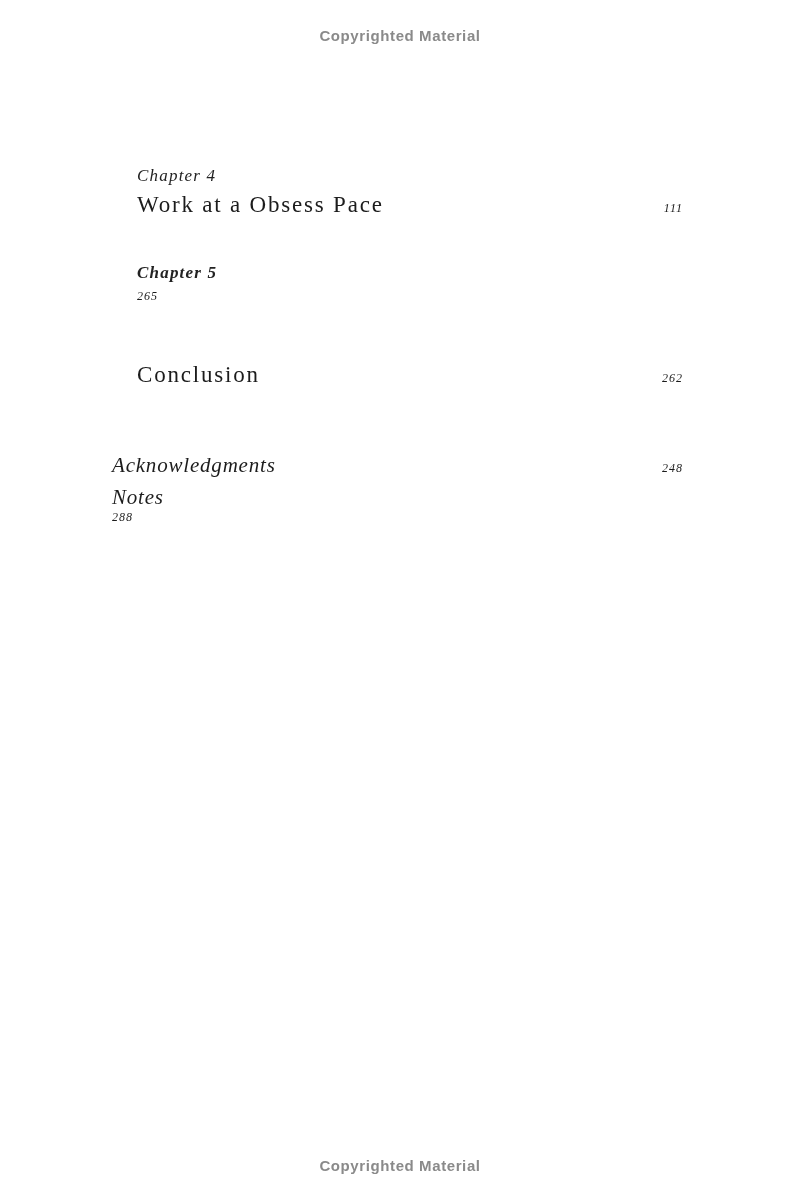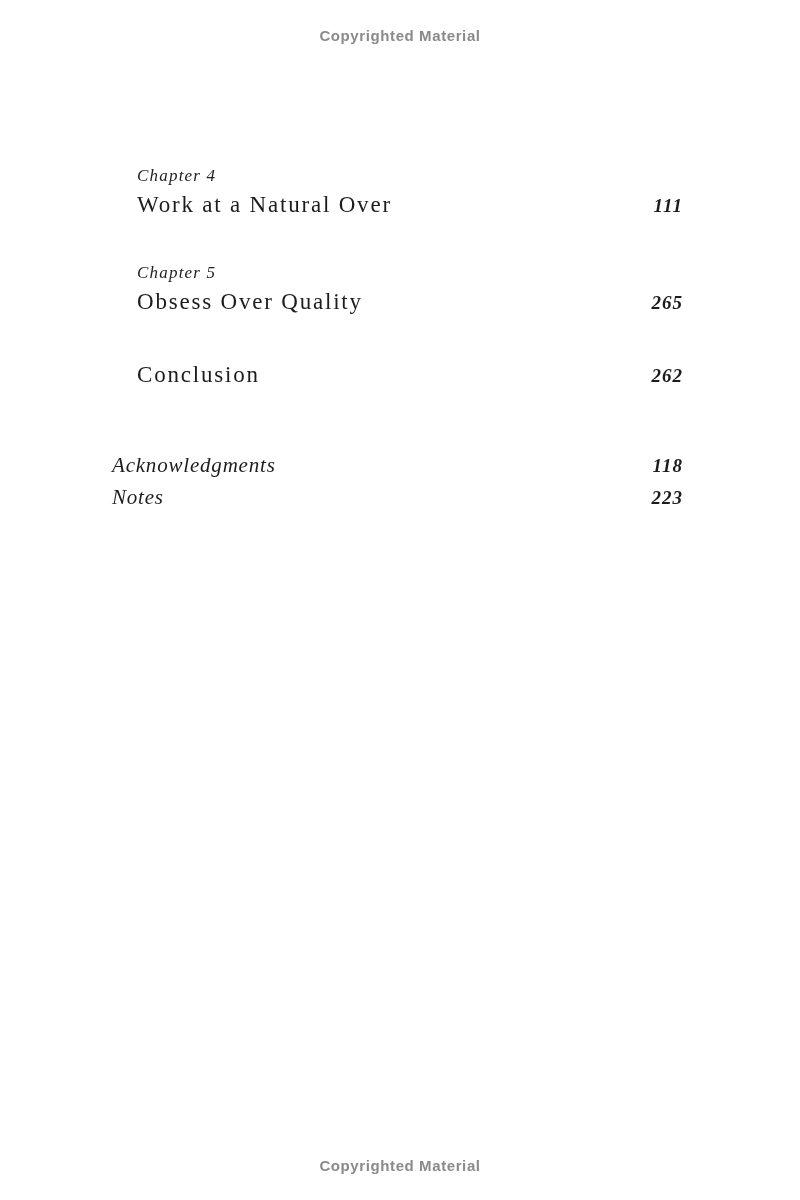--- a/index.html
+++ b/index.html
@@ -85,7 +85,7 @@
 
   <div class="chapter-label" id="ch4-label">Chapter 4</div>
   <div class="row" id="ch4-row">
-    <span class="entry-title">Work at a Natural Over</span>
+    <span class="entry-title">Work at a Obsess Pace</span>
     <span class="page-num">111</span>
   </div>
 

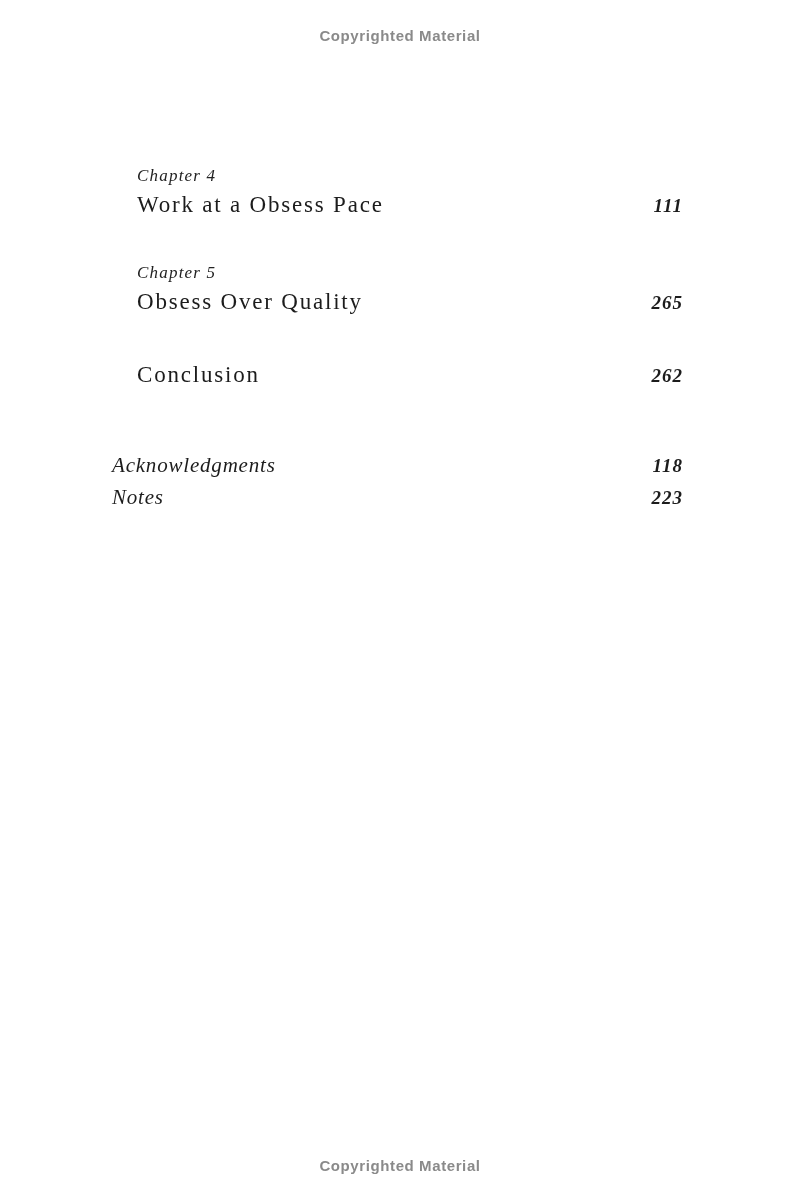--- a/index.html
+++ b/index.html
@@ -54,10 +54,9 @@
   }
   .page-num {
     font-style: italic;
-    font-size: 19px;
+    font-size: 12px;
     letter-spacing: 1px;
     color: #1c1c1c;
-    font-weight: bold;
   }
   .row.backmatter { left: 112px; }
   .backmatter .entry-title {

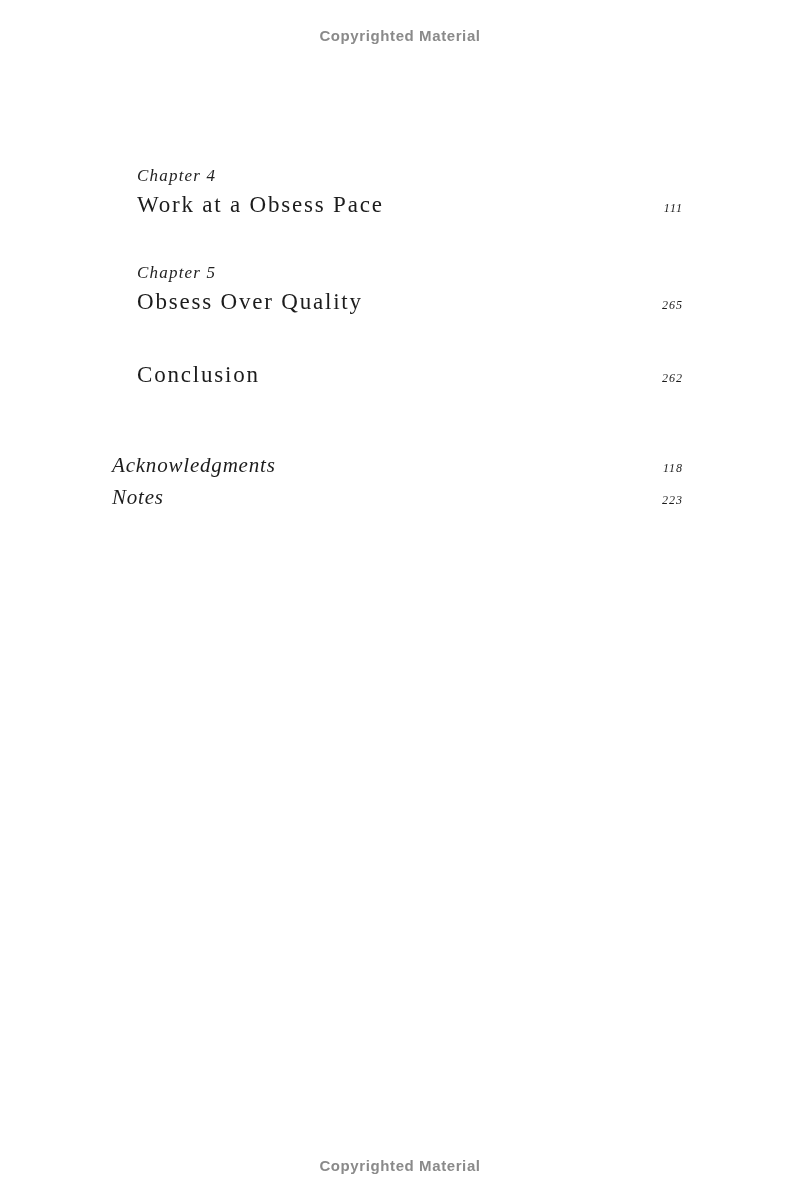--- a/index.html
+++ b/index.html
@@ -68,7 +68,7 @@
   
   #ch4-label   { top: 166px; font-style: italic; }
   #ch4-row     { top: 192px; }
-  #ch5-label   { top: 263px; }
+  #ch5-label   { top: 263px; font-weight: bold; }
   #ch5-row     { top: 289px; }
   #concl-row   { top: 354px; margin-top: 8px; }
   #bm-0        { top: 453px; text-align: center; }

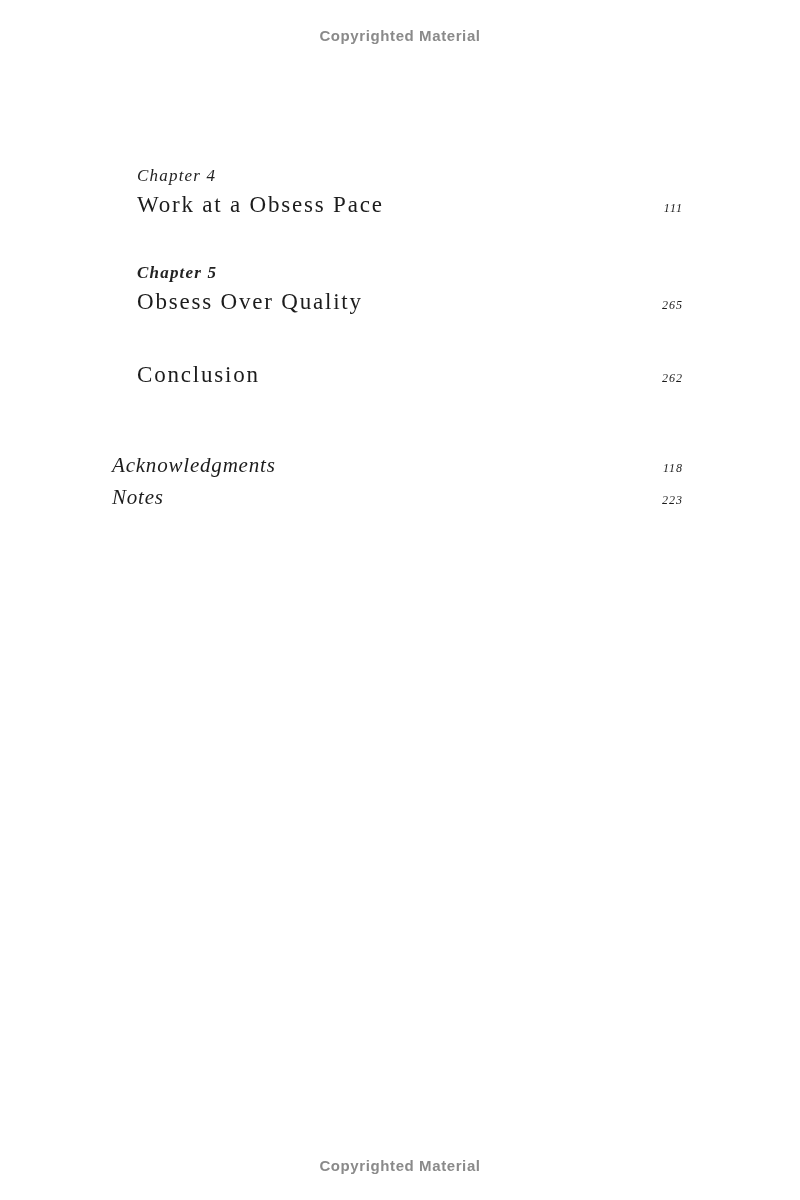--- a/index.html
+++ b/index.html
@@ -90,7 +90,6 @@
 
   <div class="chapter-label" id="ch5-label">Chapter 5</div>
   <div class="row" id="ch5-row">
-    <span class="entry-title">Obsess Over Quality</span>
     <span class="page-num">265</span>
   </div>
 

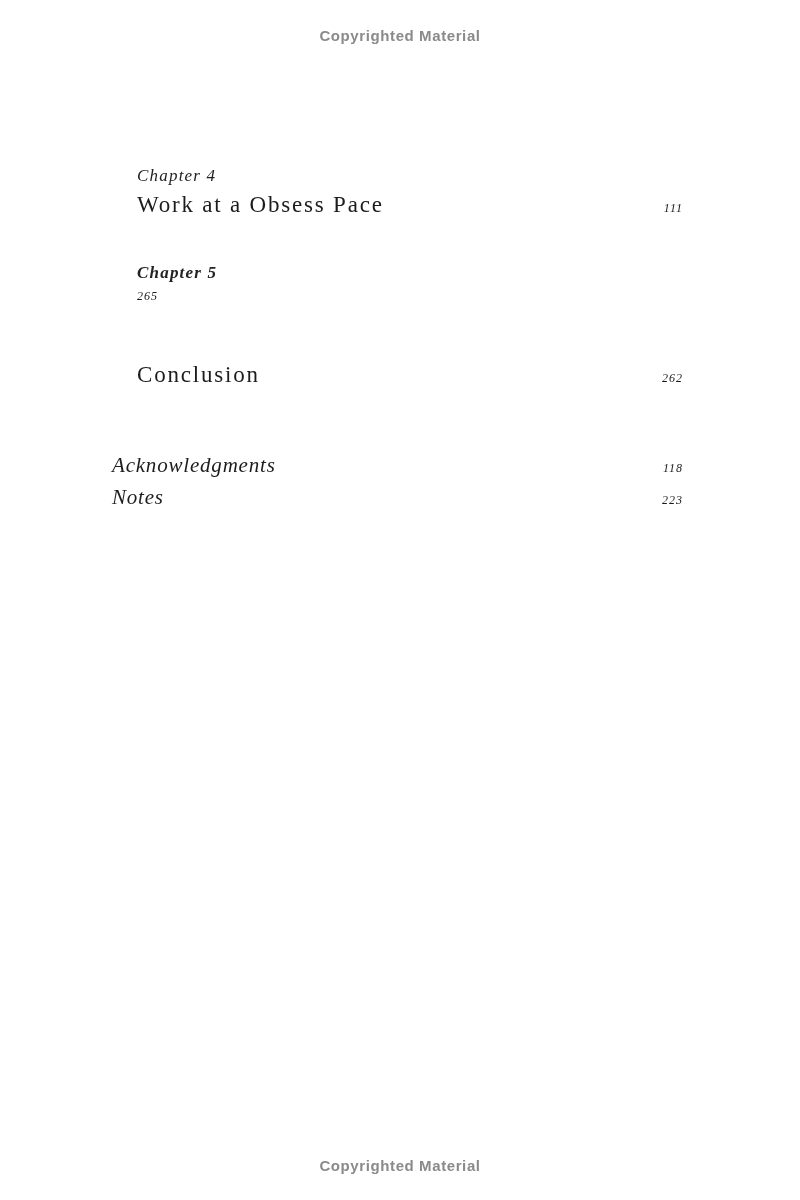--- a/index.html
+++ b/index.html
@@ -100,7 +100,7 @@
 
   <div class="row backmatter" id="bm-0">
     <span class="entry-title">Acknowledgments</span>
-    <span class="page-num">118</span>
+    <span class="page-num">248</span>
   </div>
   <div class="row backmatter" id="bm-1">
     <span class="entry-title">Notes</span>

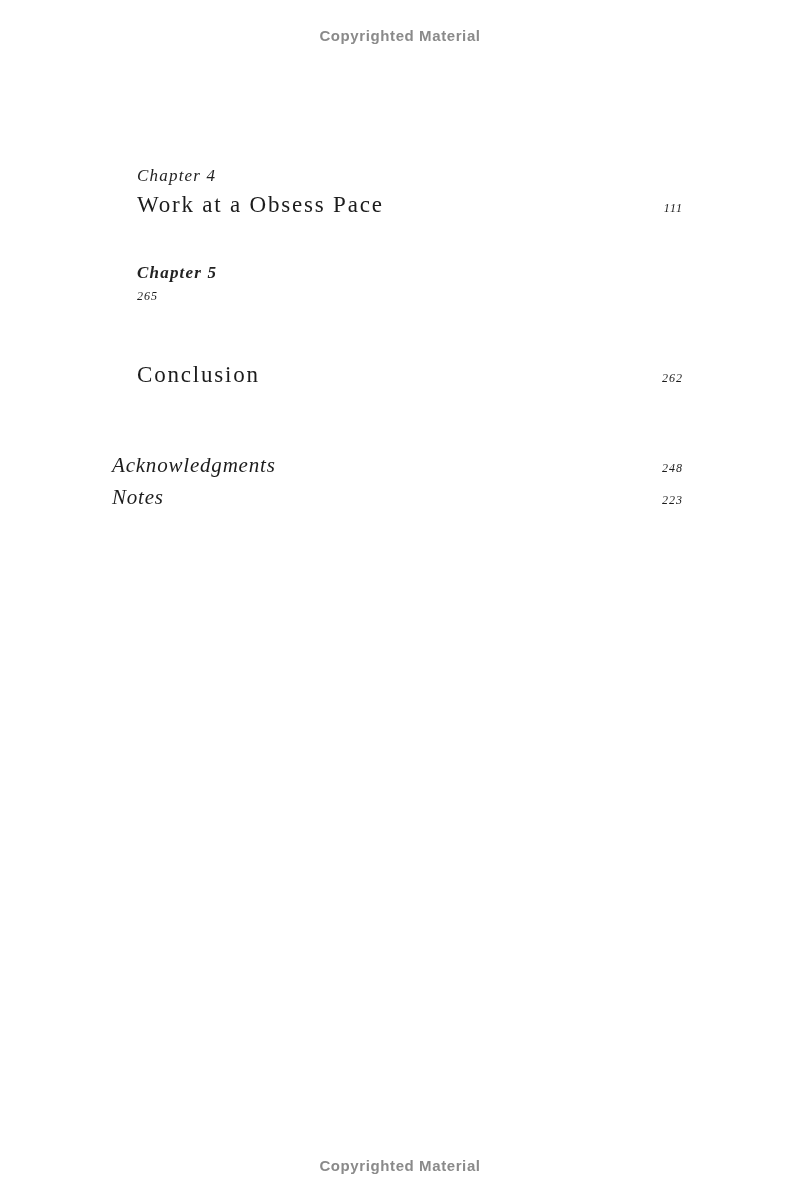--- a/index.html
+++ b/index.html
@@ -72,7 +72,7 @@
   #ch5-row     { top: 289px; }
   #concl-row   { top: 354px; margin-top: 8px; }
   #bm-0        { top: 453px; text-align: center; }
-  #bm-1        { top: 485px; }
+  #bm-1        { top: 485px; flex-direction: column; }
   #bm-2        { top: 517px; }
 </style>
 </head>

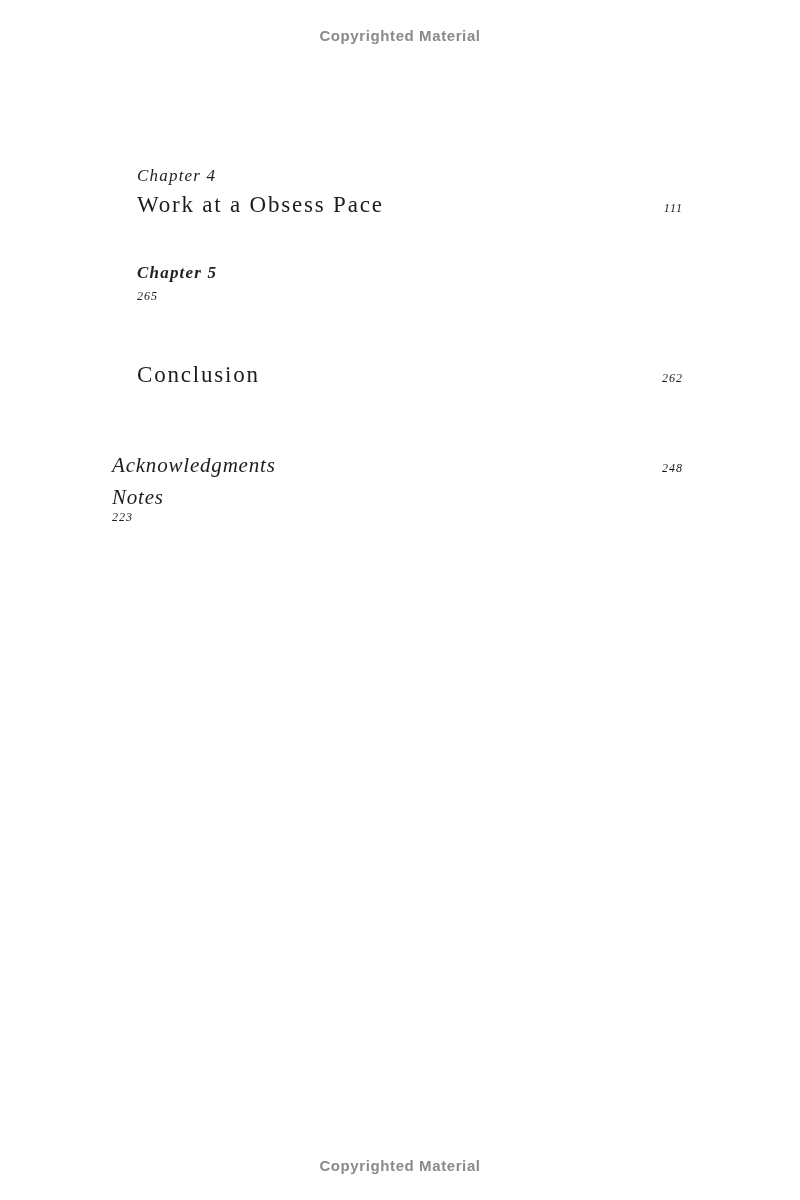--- a/index.html
+++ b/index.html
@@ -104,7 +104,7 @@
   </div>
   <div class="row backmatter" id="bm-1">
     <span class="entry-title">Notes</span>
-    <span class="page-num">223</span>
+    <span class="page-num">288</span>
   </div>
 
   <div class="notice bottom">Copyrighted Material</div>

